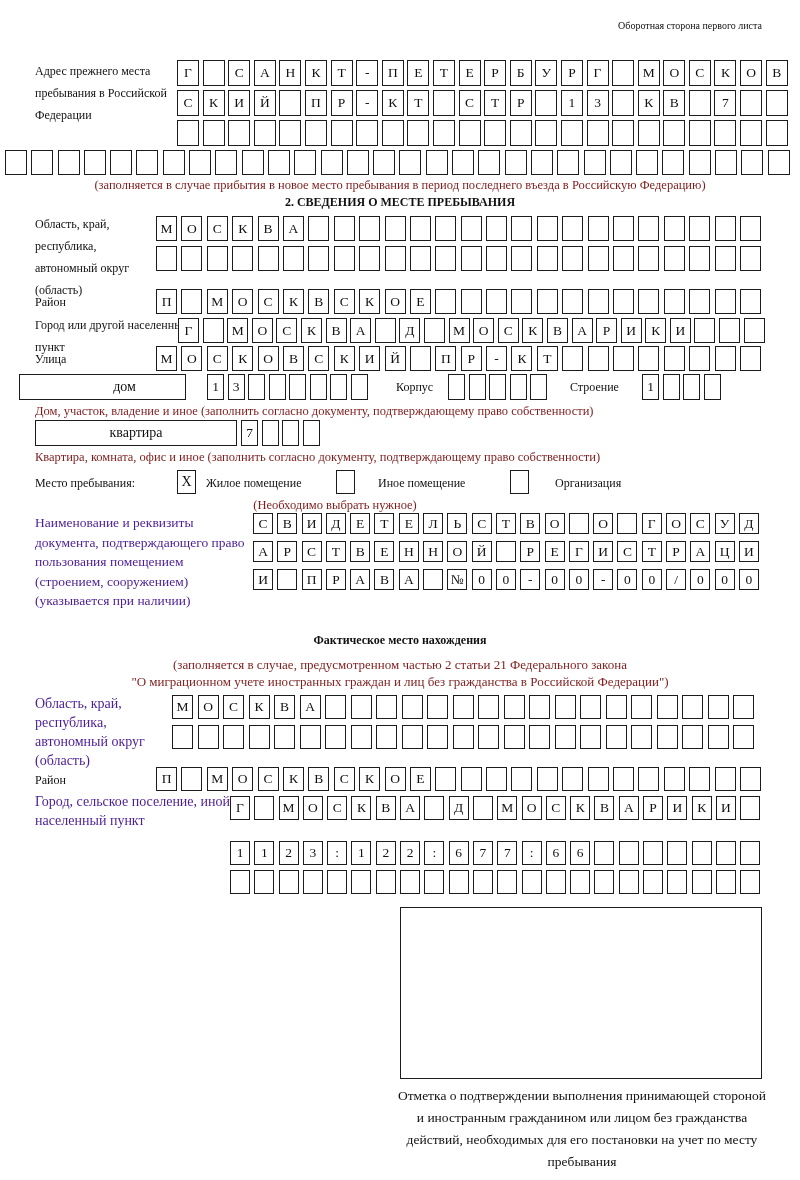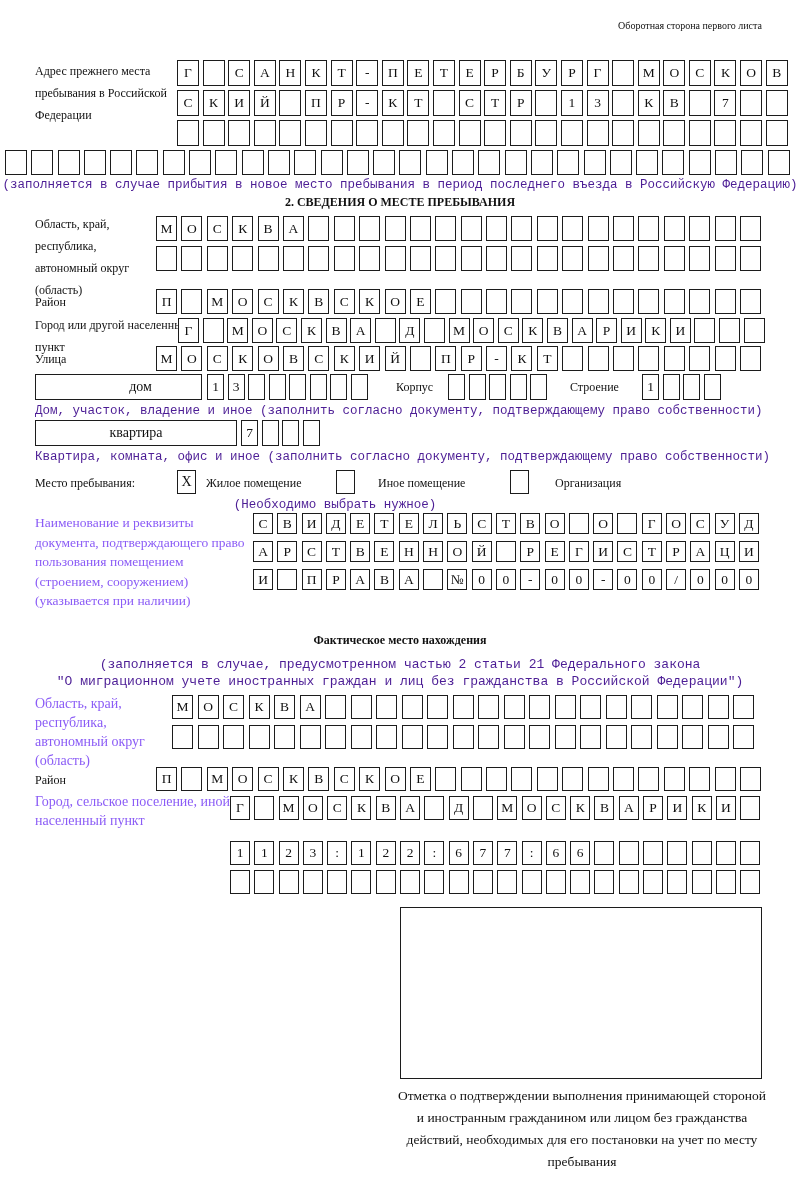--- a/index.html
+++ b/index.html
@@ -10,7 +10,7 @@
   .abs{position:absolute;}
   .lbl{font-size:12px;line-height:22px;color:#111;}
   .lbl-sm{font-size:13.5px;line-height:19.5px;color:#8b5cf6;}
-  .cap{font-size:12.5px;color:#4c1d95;white-space:nowrap;font-family:Liberation Mono, monospace;}
+  .cap{font-size:12.5px;color:#7f1d1d;white-space:nowrap;}
   .center{left:0;width:800px;text-align:center;}
   .title{font-size:12px;font-weight:bold;}
   .hdr{font-size:10px;}

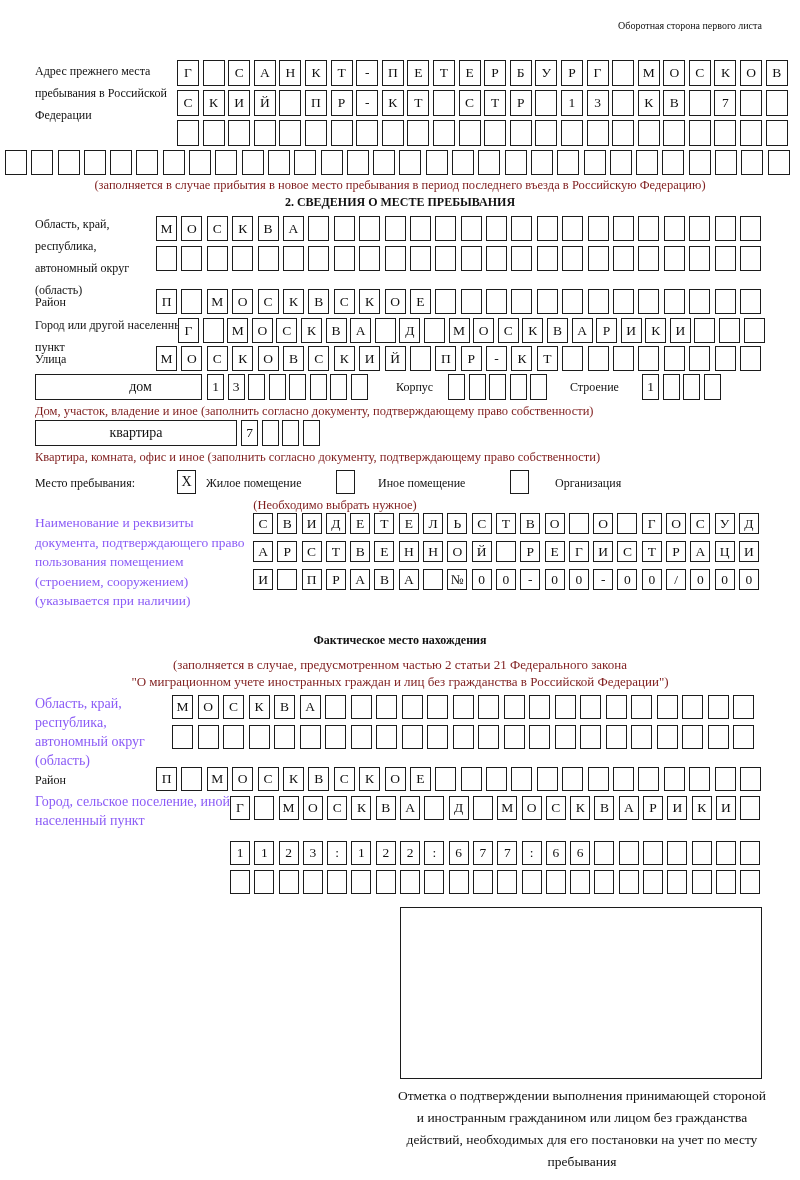--- a/index.html
+++ b/index.html
@@ -295,7 +295,7 @@
       <span class="cell"></span>
     </div>
 
-  <div class="abs labelbox" style="left:35px;top:374px;width:167px;height:26px;padding-left:44px;">дом</div>
+  <div class="abs labelbox" style="left:19px;top:374px;width:167px;height:26px;padding-left:44px;">дом</div>
   <div class="abs cellrow" style="left:207px;top:374px;--w:17px;--h:26px;--g:3.5px;">
       <span class="cell">1</span>
       <span class="cell">3</span>

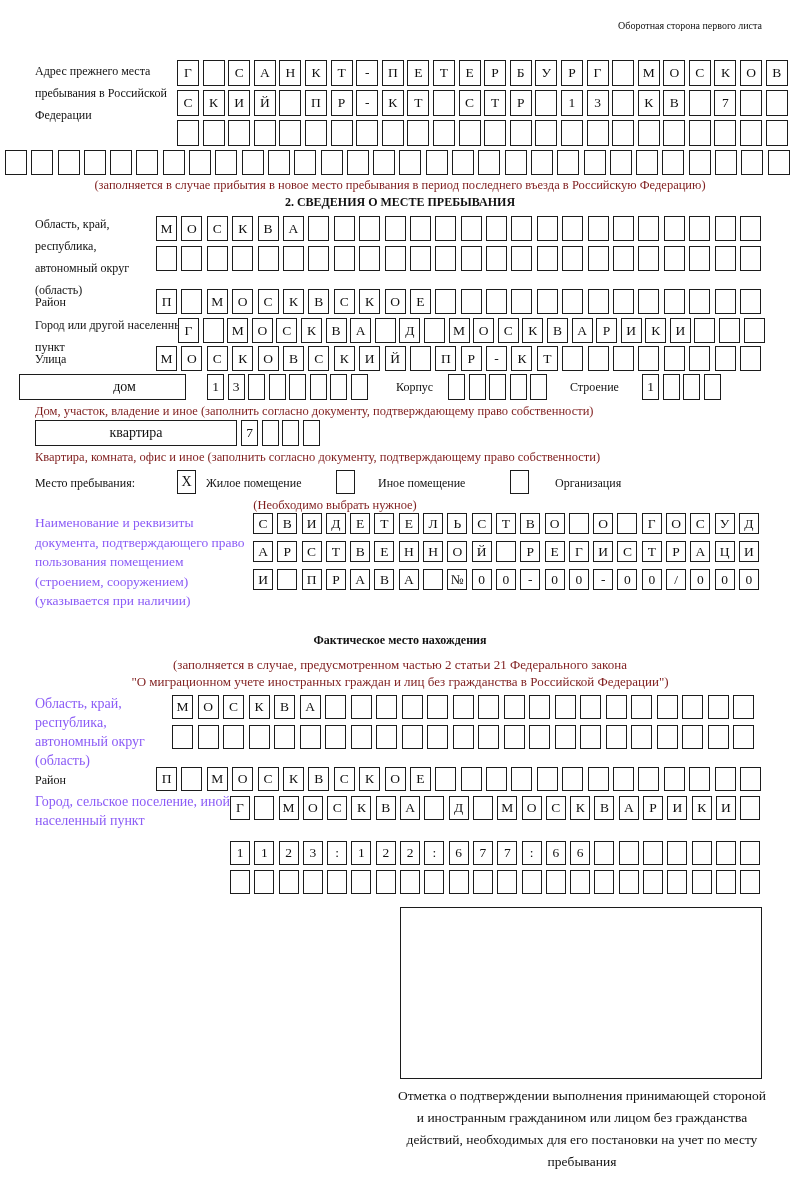--- a/index.html
+++ b/index.html
@@ -9,7 +9,7 @@
   }
   .abs{position:absolute;}
   .lbl{font-size:12px;line-height:22px;color:#111;}
-  .lbl-sm{font-size:13.5px;line-height:19.5px;color:#8b5cf6;}
+  .lbl-sm{font-size:13.5px;line-height:19.5px;color:#4c1d95;}
   .cap{font-size:12.5px;color:#7f1d1d;white-space:nowrap;}
   .center{left:0;width:800px;text-align:center;}
   .title{font-size:12px;font-weight:bold;}

